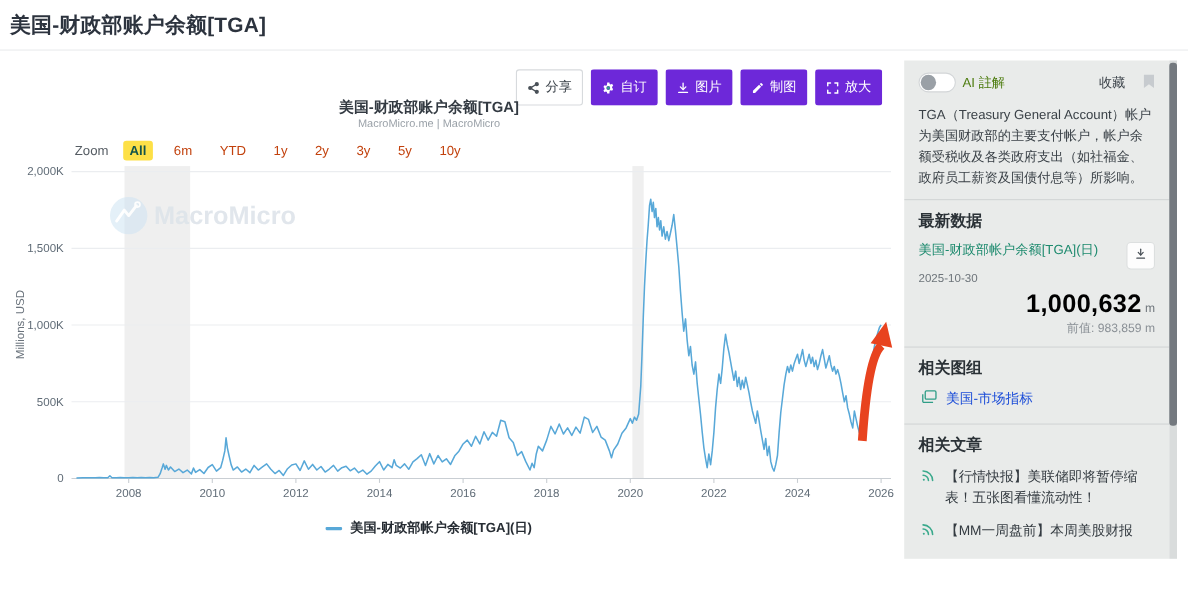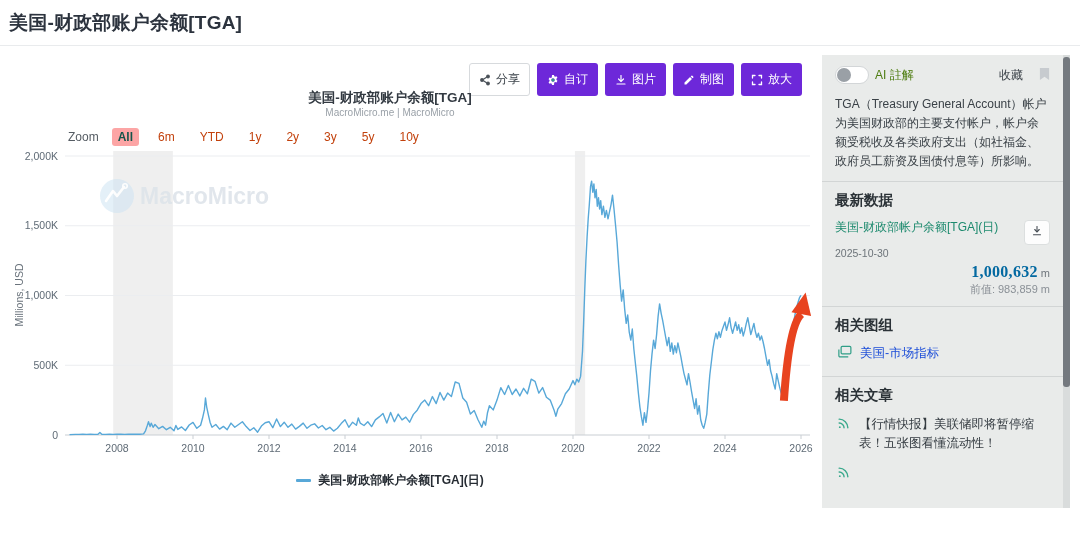--- a/index.html
+++ b/index.html
@@ -36,7 +36,7 @@
   .zoom-row { position:absolute; top:81px; left:68px; display:flex; align-items:center; gap:13px;
               font-size:12px; color:#555c63; }
   .zoom-chip { color:#c2410c; cursor:pointer; padding:2px 6px; border-radius:3px; }
-  .zoom-chip.active { background:#fca5a5; color:#13544636; color:#14544a; font-weight:600; }
+  .zoom-chip.active { background:#fde047; color:#13544636; color:#14544a; font-weight:600; }
 
   .y-unit-label {
     position:absolute; left:-26px; top:242px; width:90px; text-align:center;

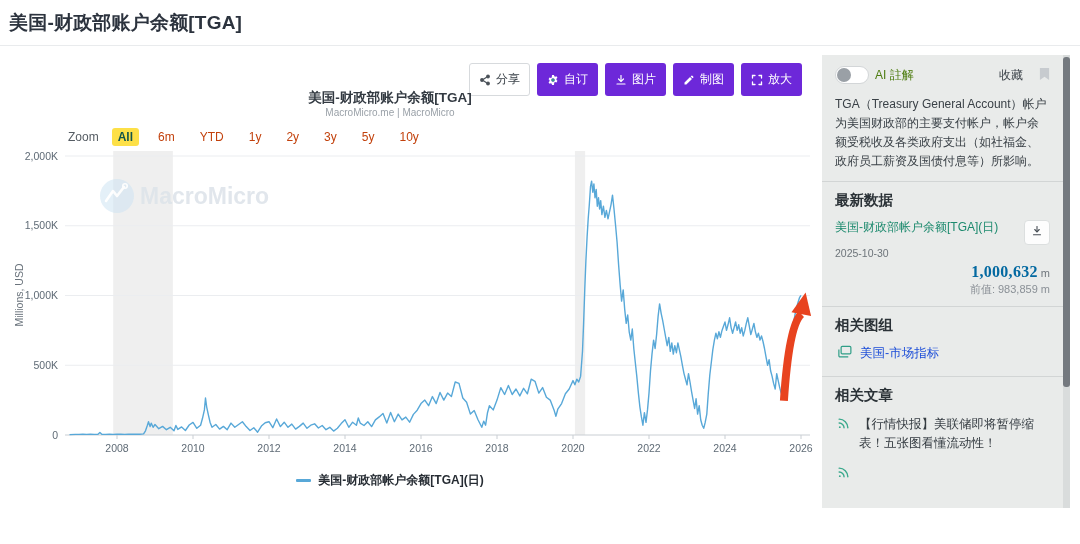--- a/index.html
+++ b/index.html
@@ -74,7 +74,7 @@
             display:flex; align-items:center; justify-content:center; cursor:pointer; }
   .latest-date { font-size:10.5px; color:#6d747a; margin-top:2px; }
   .latest-value-row { text-align:right; margin-top:4px; }
-  .latest-value { font-size:16px; font-weight:700; color:#0369a1; letter-spacing:.3px;font-family:Liberation Serif, serif; }
+  .latest-value { font-size:23px; font-weight:700; color:#000000; letter-spacing:.3px; }
   .latest-unit { font-size:11px; color:#6f767c; font-weight:400; margin-left:3px; }
   .latest-prev { text-align:right; font-size:11px; color:#8a9096; margin-top:1px; }
 

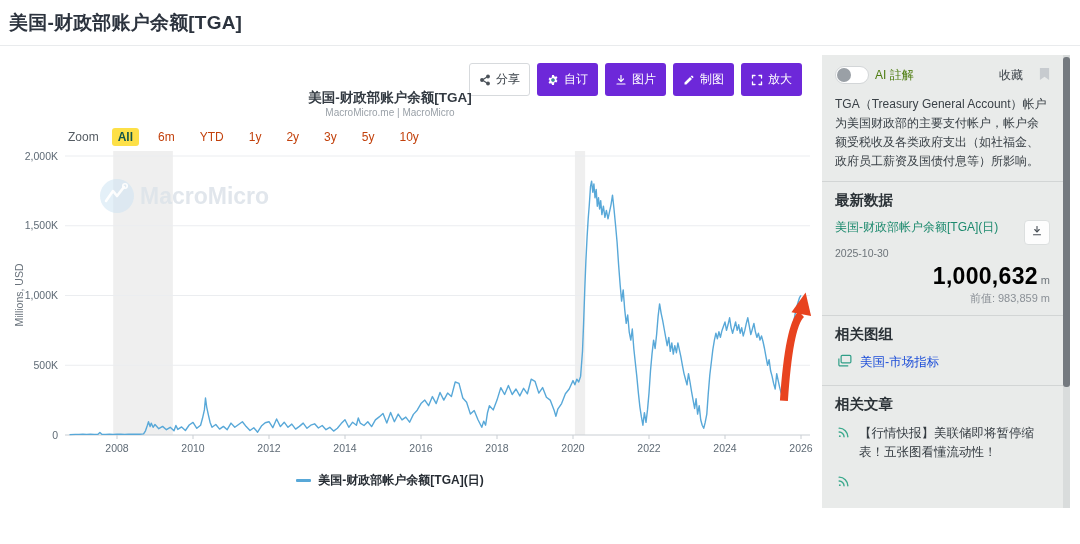--- a/index.html
+++ b/index.html
@@ -310,6 +310,7 @@
           <circle cx="5.2" cy="18.8" r="1.7" fill="#3aa98c" stroke="none"></circle>
       </svg>
     </span>
+    <span class="txt">【MM一周盘前】本周美股财报</span>
   </div>
 </div>
 

